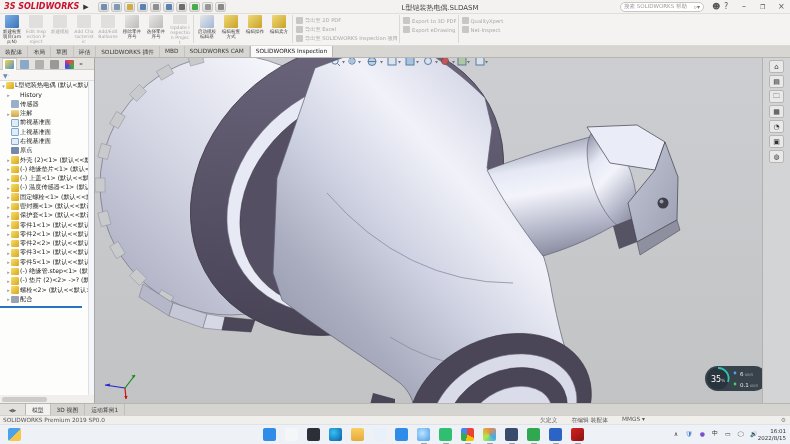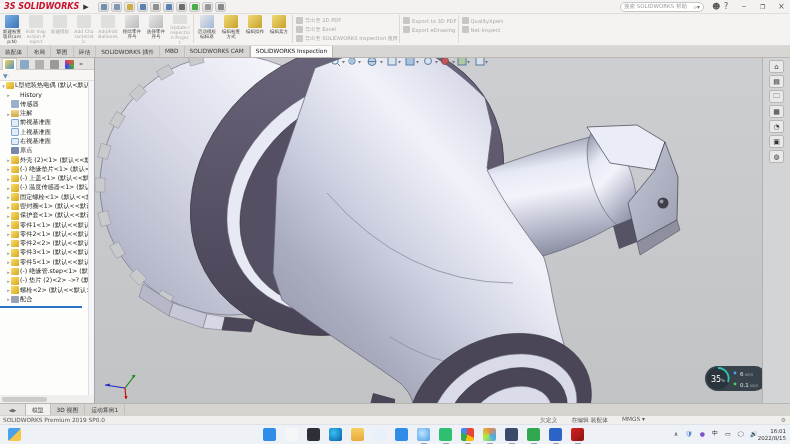--- a/index.html
+++ b/index.html
@@ -104,6 +104,7 @@
         <span style="position: absolute; left: 2px; top: 1.5px; width: 6px; height: 6px; background: rgb(119, 119, 119); border-radius: 1px;"></span>
       </span>
     </span>
+  <span id="title">L型铠装热电偶.SLDASM</span>
   <span id="searchbox">
       <span>搜索 SOLIDWORKS 帮助</span>
       <span class="mag">⌕▾</span>

